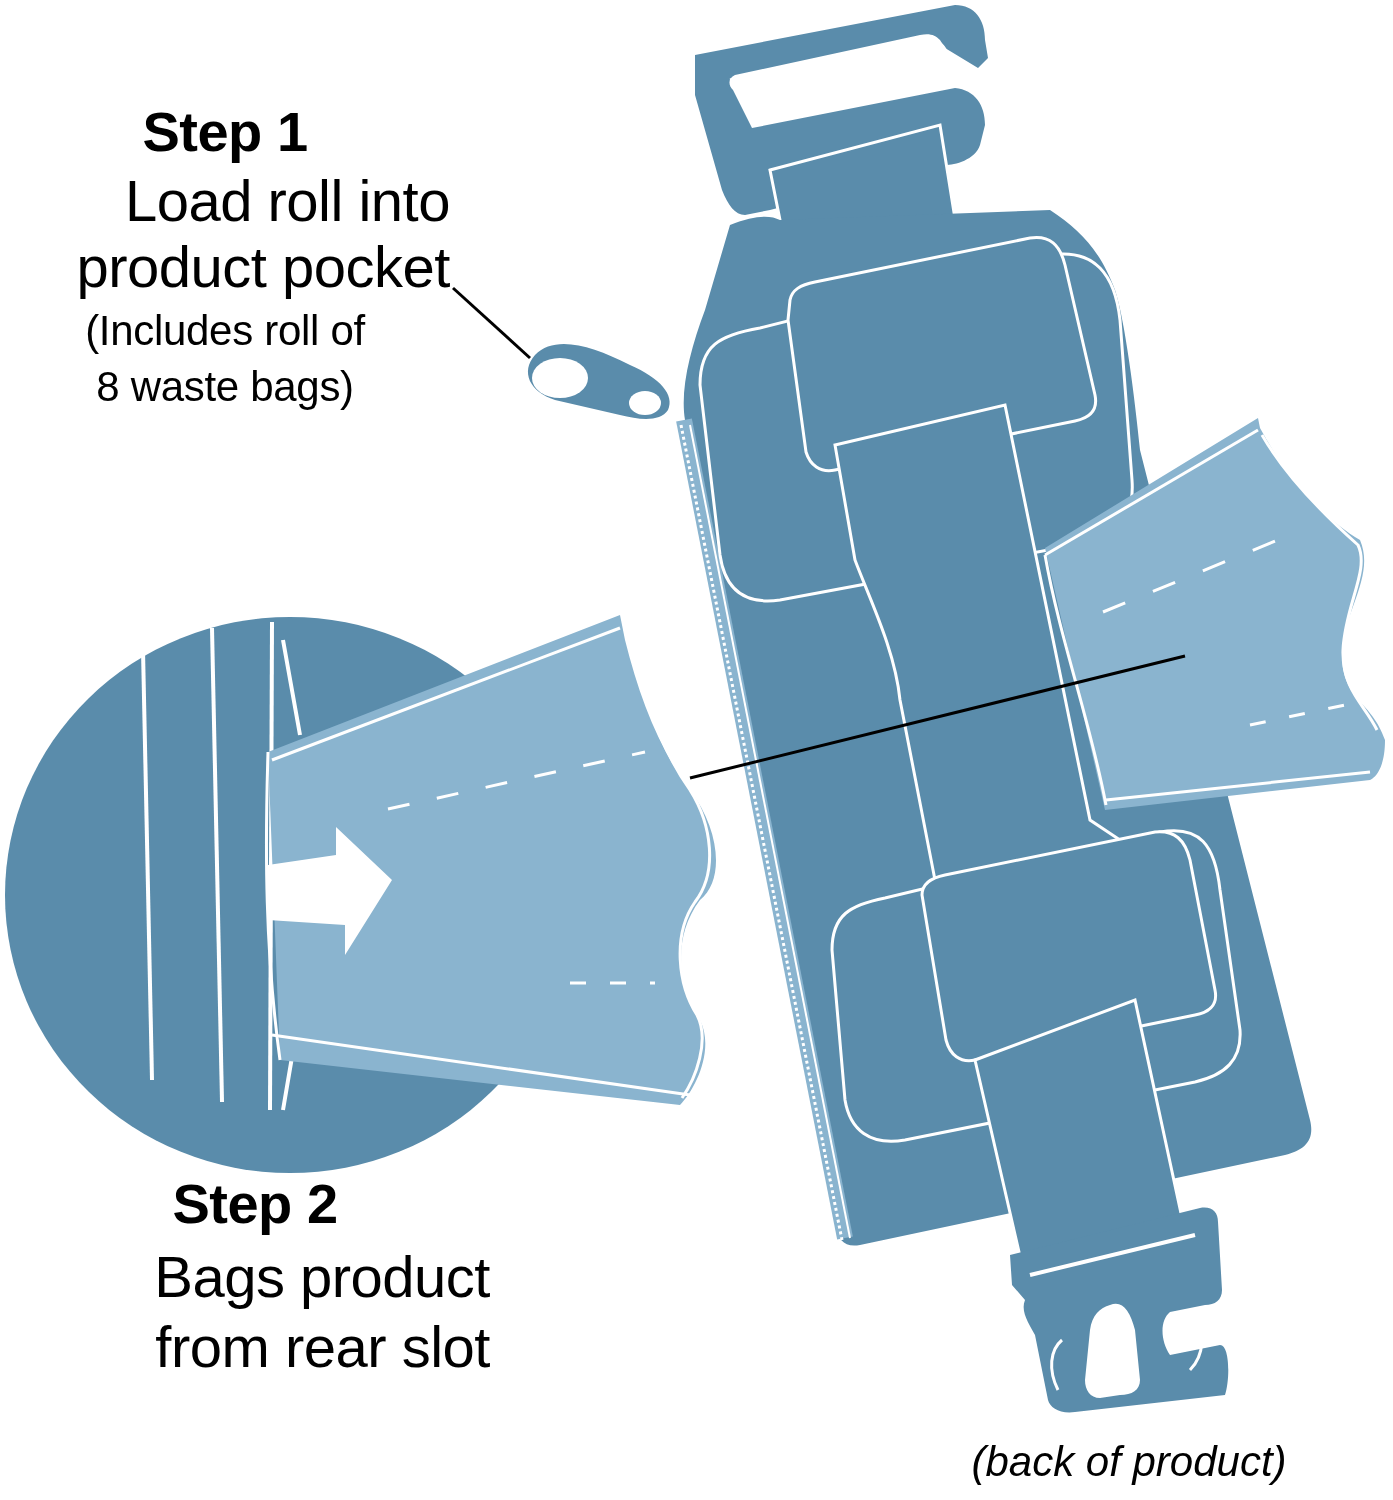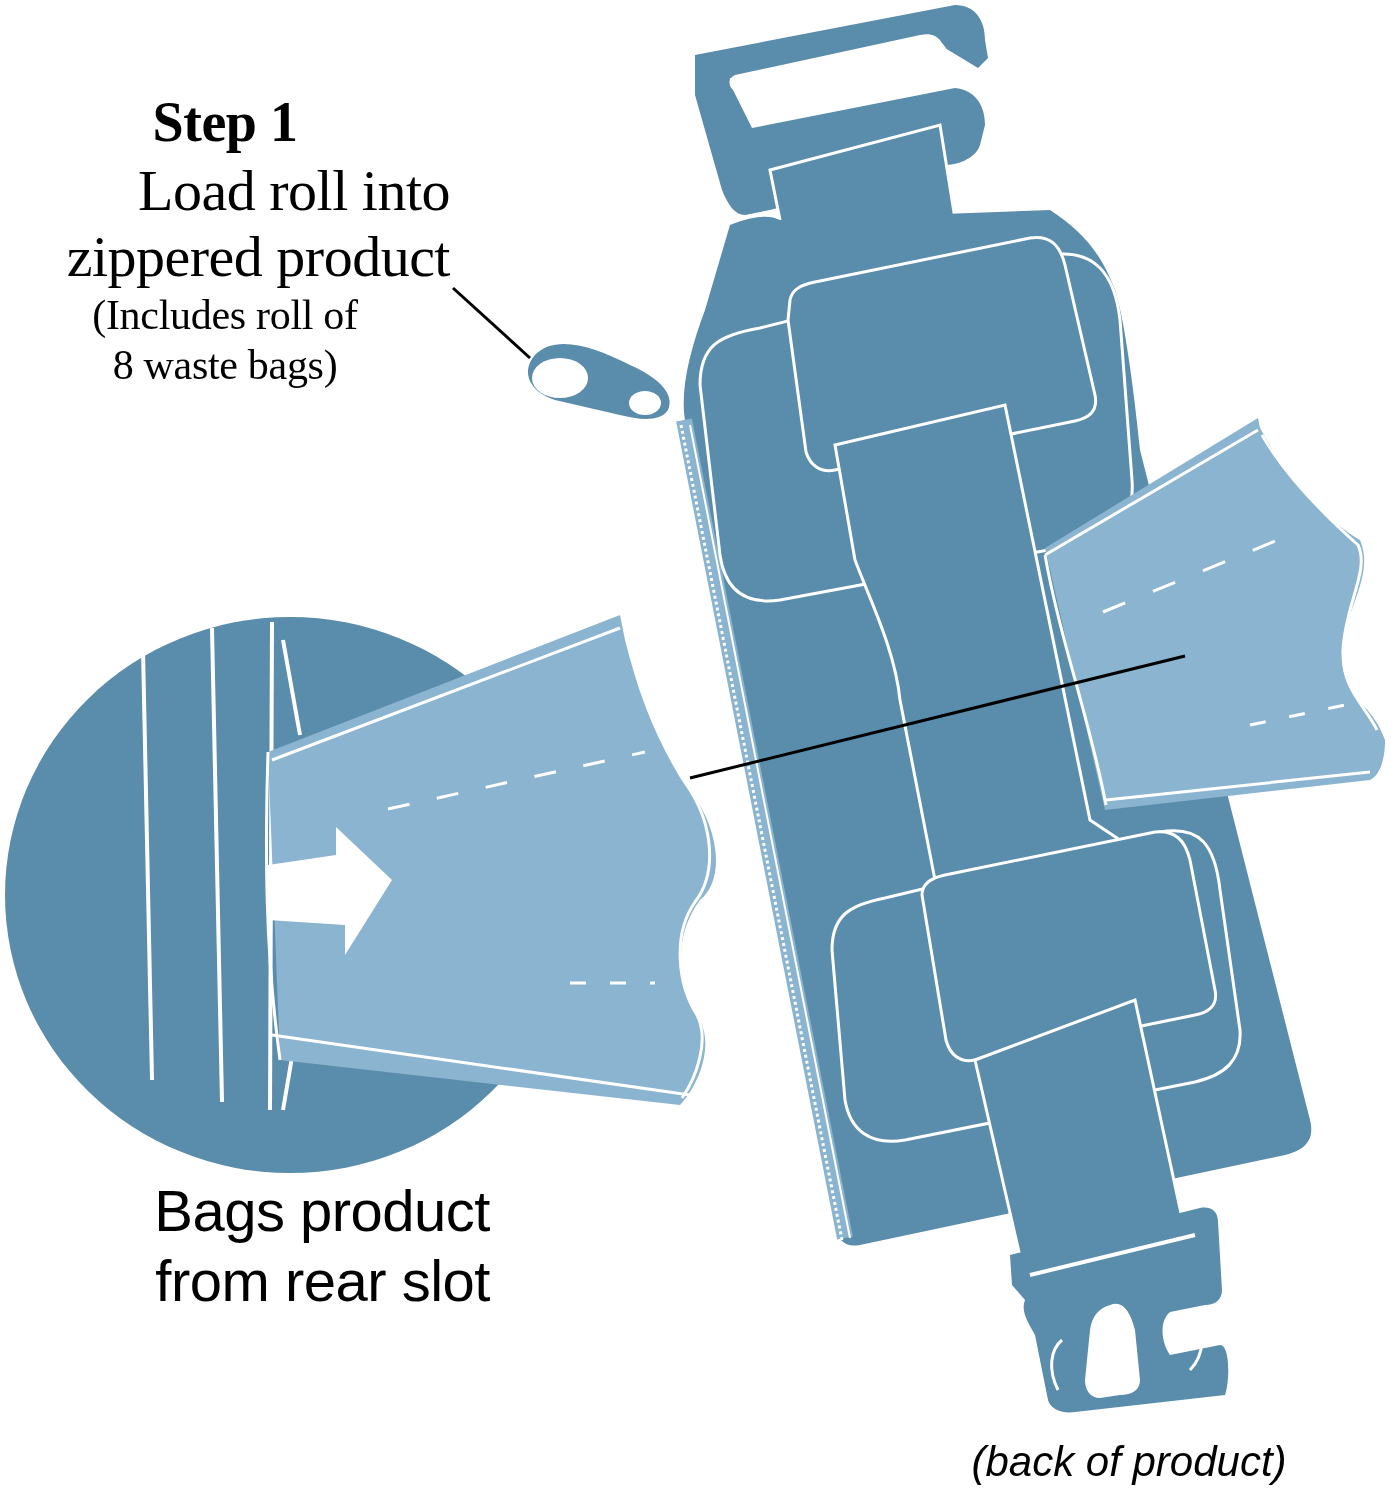--- a/index.html
+++ b/index.html
@@ -10,7 +10,7 @@
     .step-title { font-weight: bold; font-size: 56px; letter-spacing: -0.5px; }
     .step-body { font-size: 58px; letter-spacing: -0.5px; text-align: right; }
     .step-note { font-size: 42px; letter-spacing: -0.3px; }
-    #step1 { left: 0; top: 94px; width: 450px; font-family: Liberation Serif, serif; }
+    #step1 { left: 0; top: 104px; width: 450px; }
     #step1 .step-title { height: 64px; }
     #step1 .step-body { line-height: 66px; }
     #step1 .step-note { line-height: 50px; }

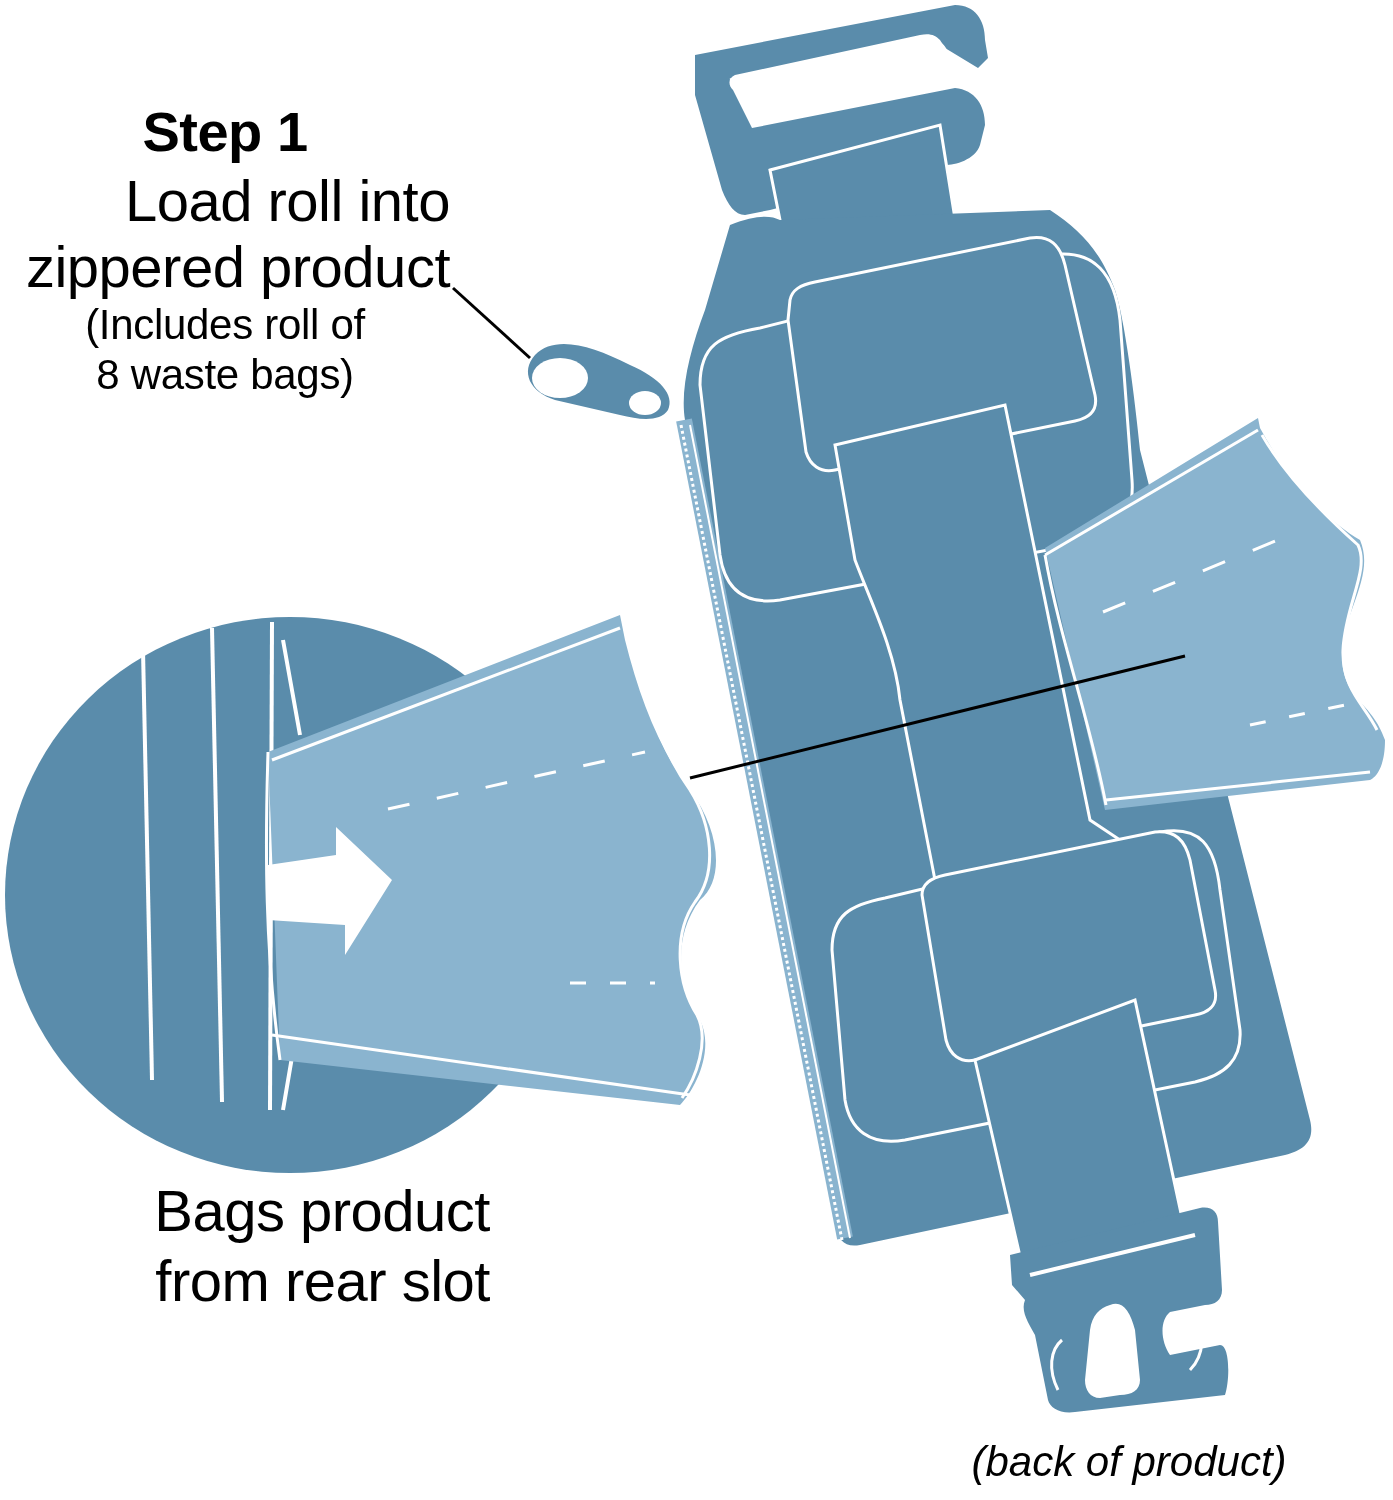--- a/index.html
+++ b/index.html
@@ -111,7 +111,7 @@
   <div class="label" id="step1">
     <div class="step-title">Step 1</div>
     <div class="step-body">Load roll into</div>
-    <div class="step-body">zippered product</div>
+    <div class="step-body">product pocket</div>
     <div class="step-note">(Includes roll of</div>
     <div class="step-note">8 waste bags)</div>
   </div>

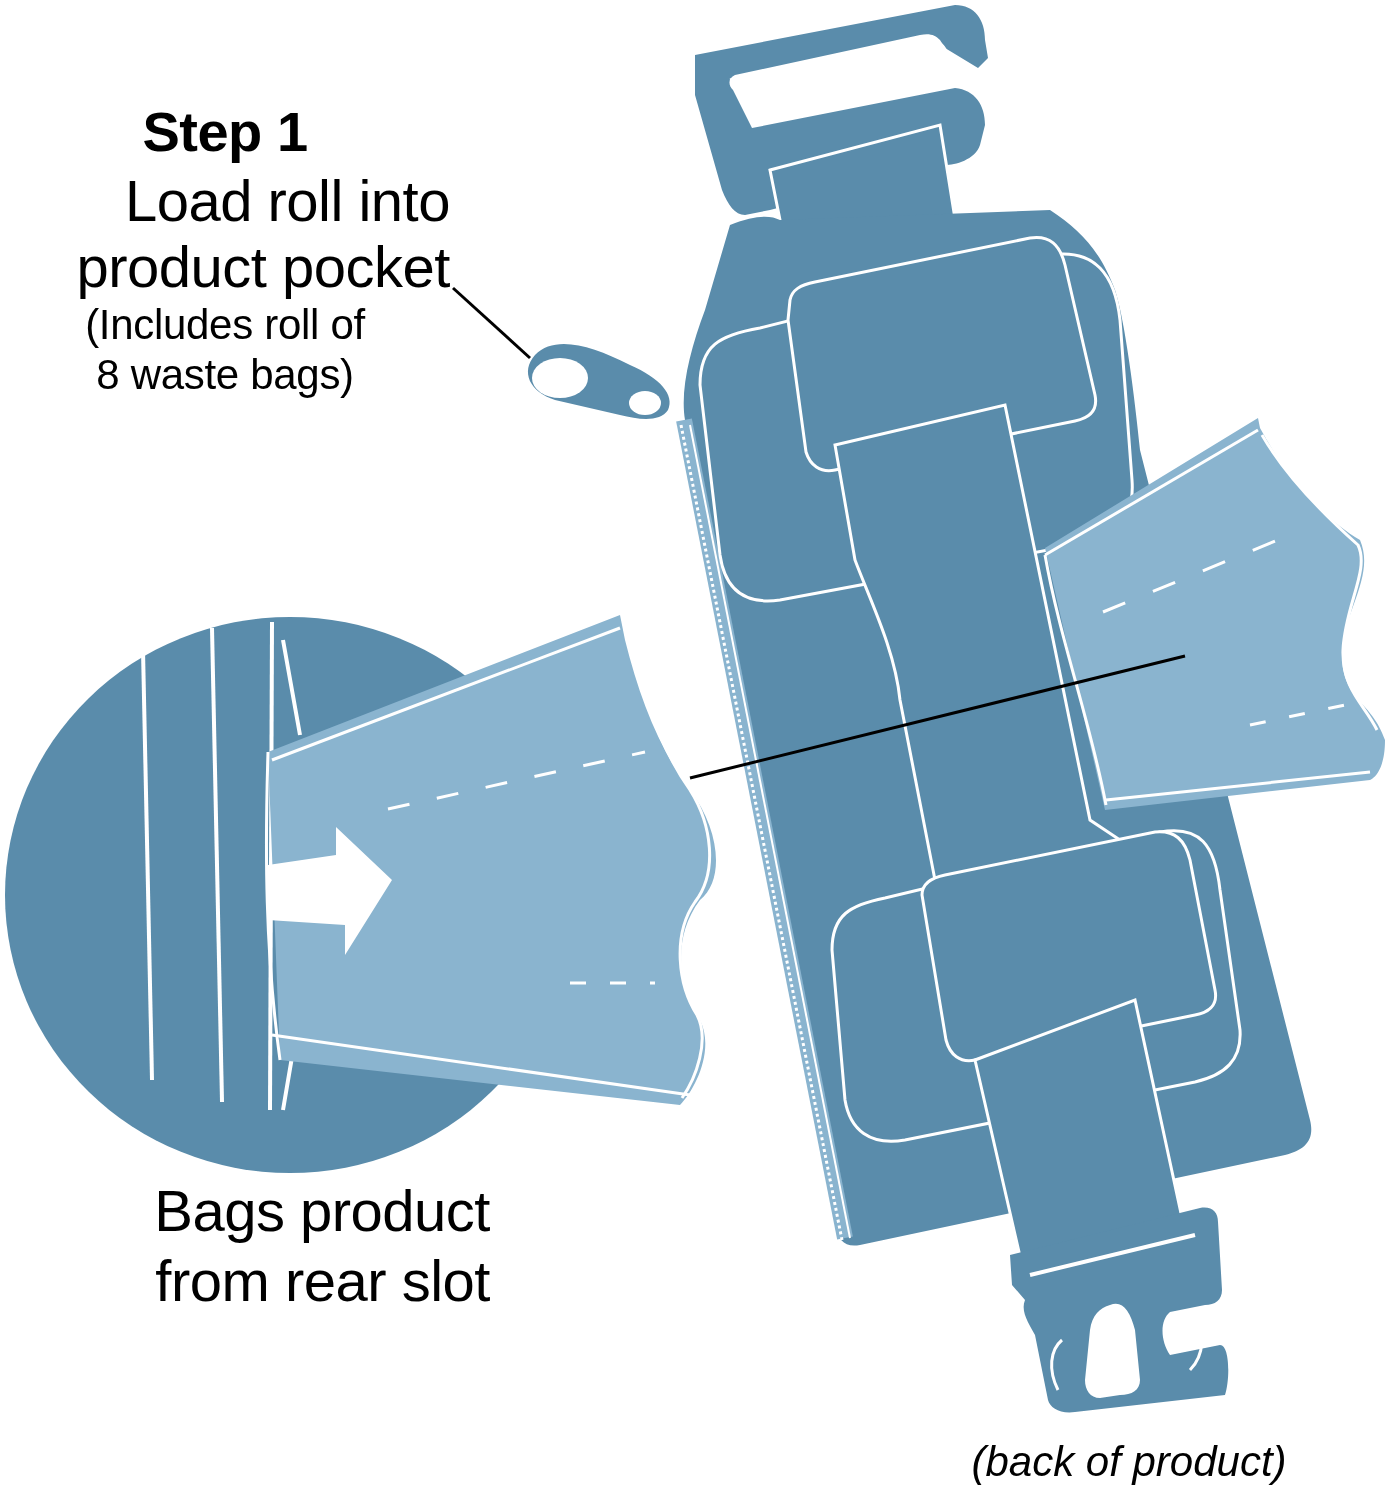--- a/index.html
+++ b/index.html
@@ -13,7 +13,7 @@
     #step1 { left: 0; top: 104px; width: 450px; }
     #step1 .step-title { height: 64px; }
     #step1 .step-body { line-height: 66px; }
-    #step1 .step-note { line-height: 50px; }
+    #step1 .step-note { line-height: 50px; margin-top: 6px; }
     #step2 { left: 20px; top: 1176px; width: 470px; }
     #step2 .step-title { height: 66px; }
     #step2 .step-body { line-height: 70px; }

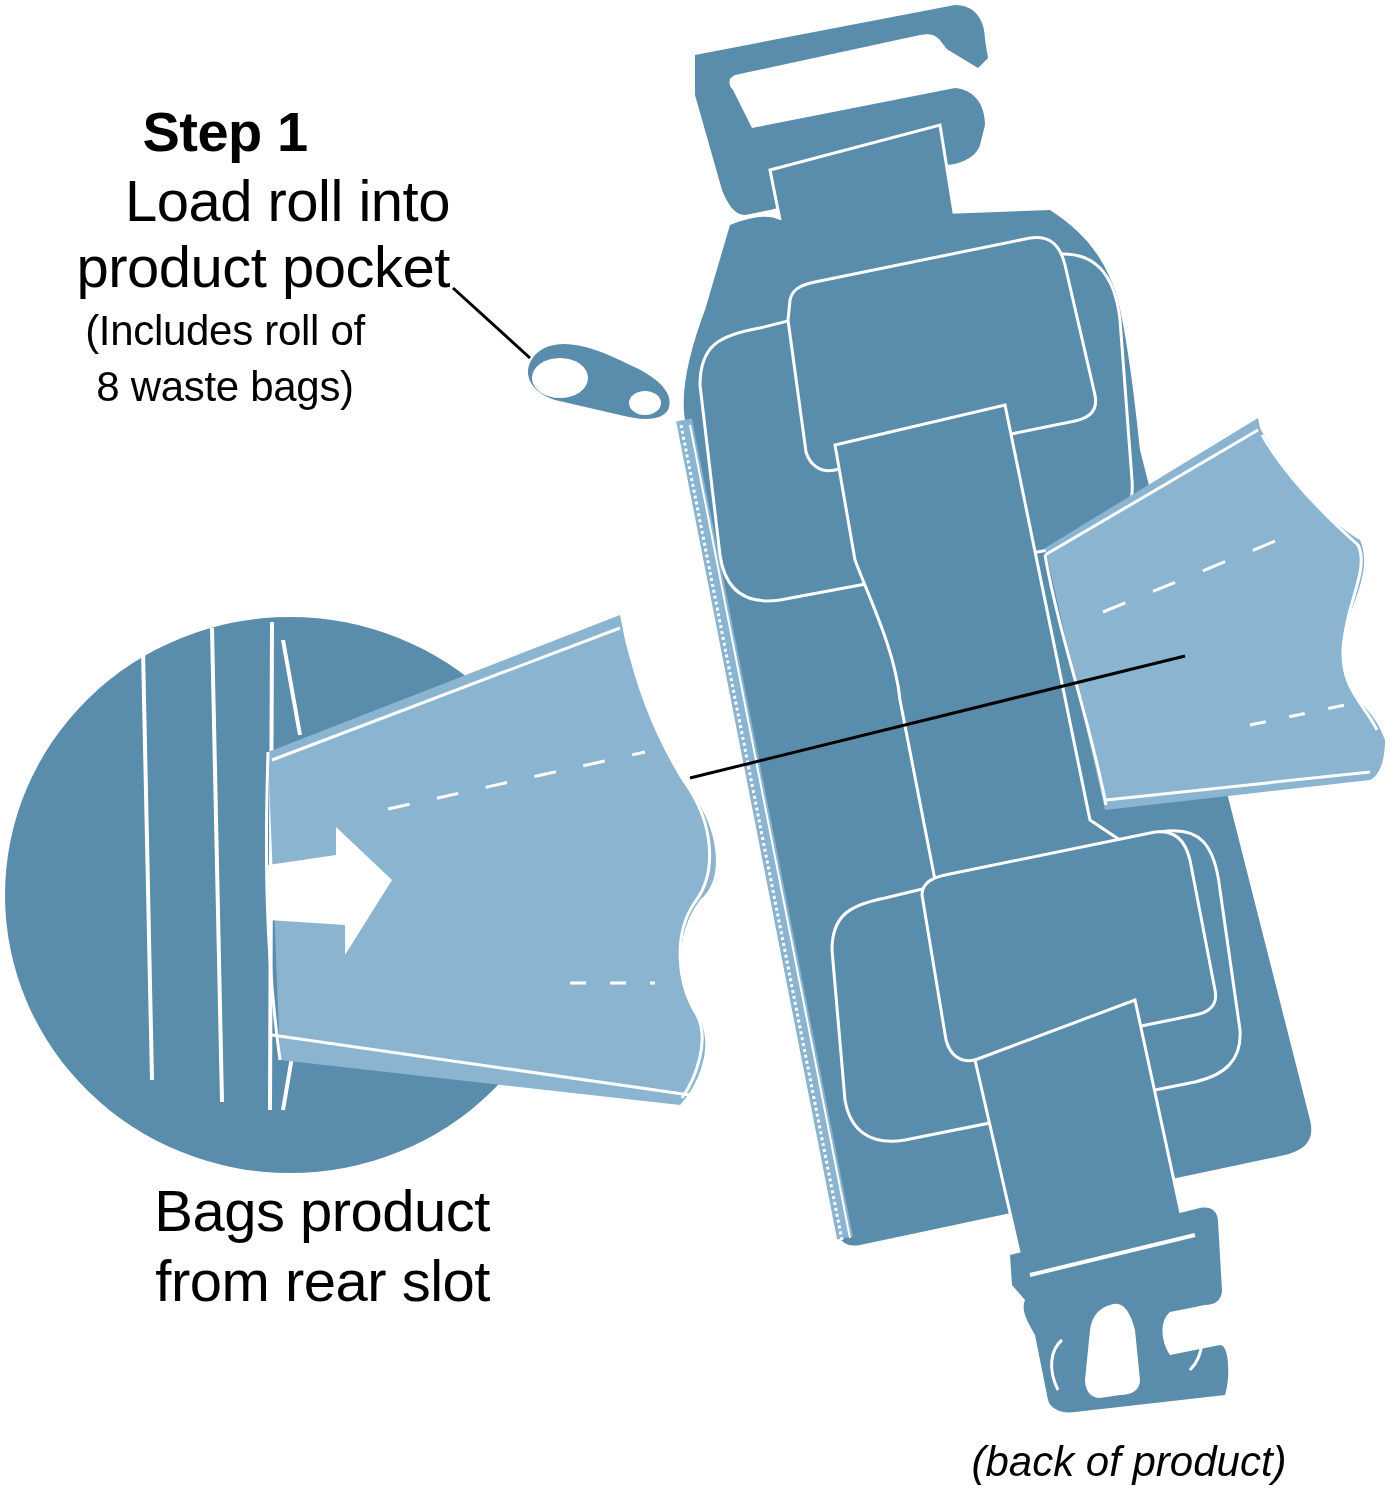--- a/index.html
+++ b/index.html
@@ -117,6 +117,7 @@
   </div>
 
   <div class="label" id="step2">
+    <div class="step-title">Step 2</div>
     <div class="step-body">Bags product</div>
     <div class="step-body">from rear slot</div>
   </div>

